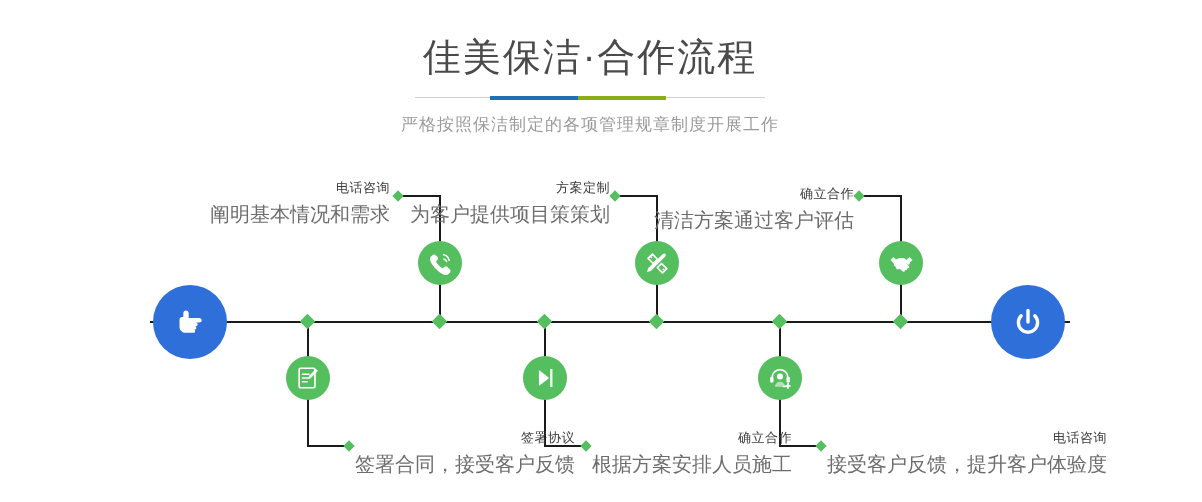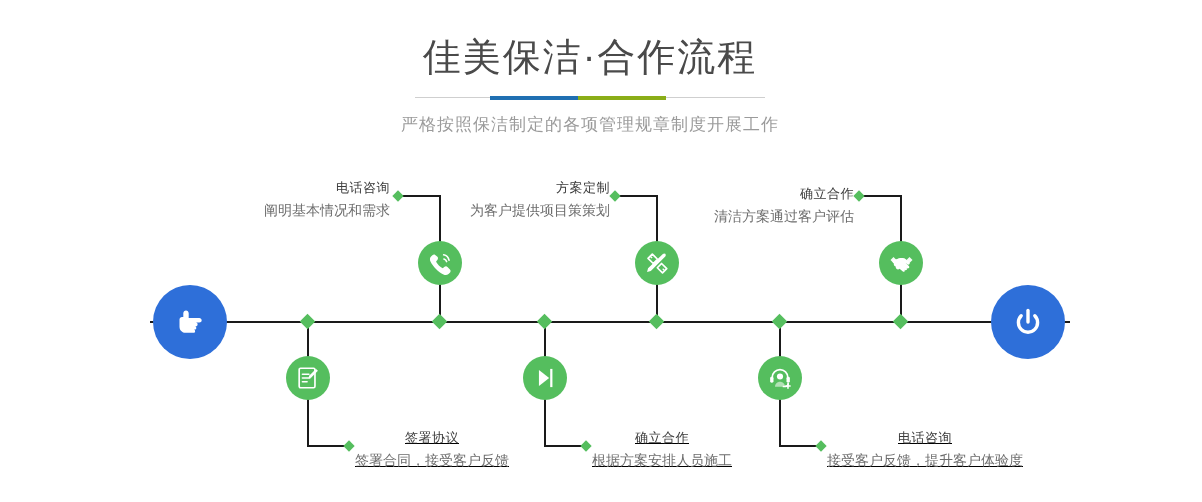--- a/index.html
+++ b/index.html
@@ -161,7 +161,7 @@
     white-space: nowrap;
   }
   .label .lab-desc {
-    font-size: 14px;
+    font-size: 20px;
     color: #6d6d6d;
     line-height: 1.3;
     margin-top: 5px;

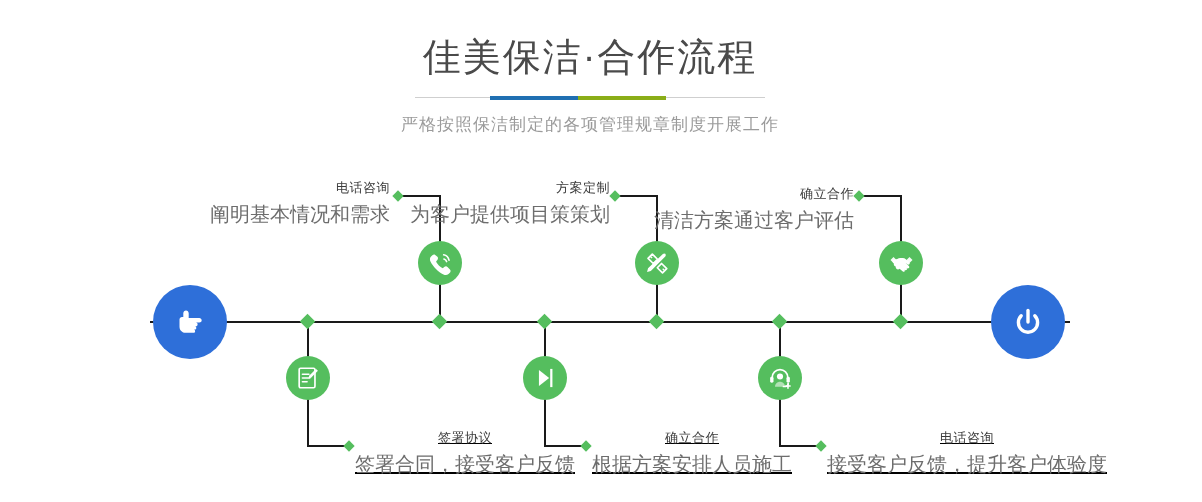--- a/index.html
+++ b/index.html
@@ -168,7 +168,7 @@
     white-space: nowrap;
   }
   .label.above { text-align: right; }
-  .label.below { text-align: center; text-decoration: underline; }
+  .label.below { text-align: right; }
 
   .tick-dot {
     position: absolute;

